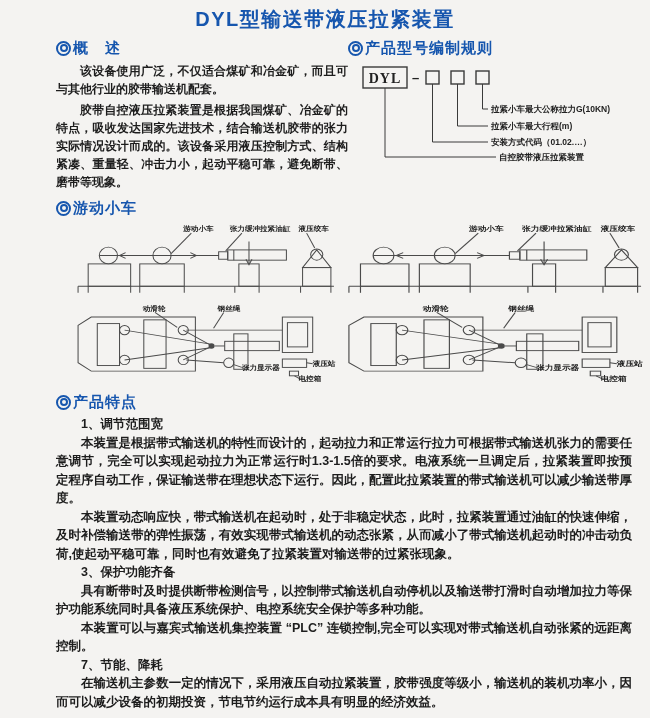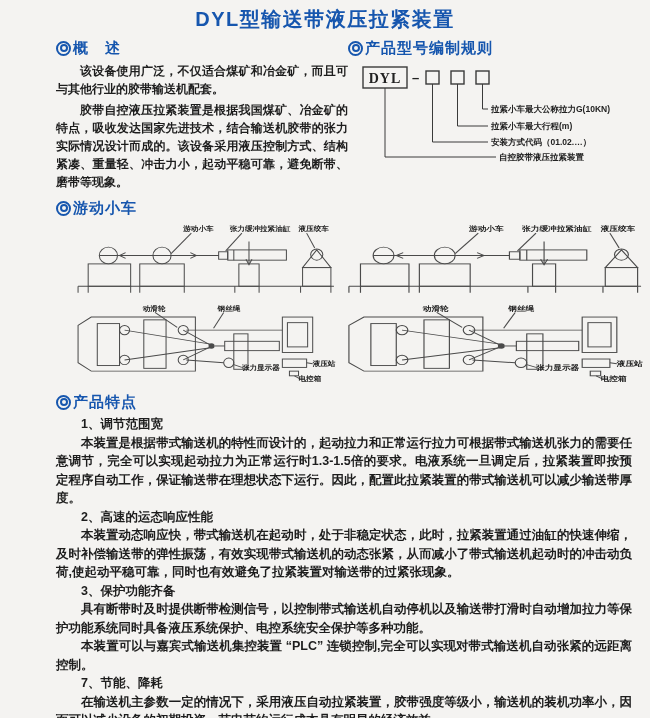--- a/index.html
+++ b/index.html
@@ -257,7 +257,6 @@
   <div class="features">
     <p class="feat-title">1、调节范围宽</p>
     <p class="feat-body">本装置是根据带式输送机的特性而设计的，起动拉力和正常运行拉力可根据带式输送机张力的需要任意调节，完全可以实现起动拉力为正常运行时1.3-1.5倍的要求。电液系统一旦调定后，拉紧装置即按预定程序自动工作，保证输送带在理想状态下运行。因此，配置此拉紧装置的带式输送机可以减少输送带厚度。</p>
-    <p class="feat-title">2、高速的运态响应性能</p>
     <p class="feat-body">本装置动态响应快，带式输送机在起动时，处于非稳定状态，此时，拉紧装置通过油缸的快速伸缩，及时补偿输送带的弹性振荡，有效实现带式输送机的动态张紧，从而减小了带式输送机起动时的冲击动负荷,使起动平稳可靠，同时也有效避免了拉紧装置对输送带的过紧张现象。</p>
     <p class="feat-title">3、保护功能齐备</p>
     <p class="feat-body">具有断带时及时提供断带检测信号，以控制带式输送机自动停机以及输送带打滑时自动增加拉力等保护功能系统同时具备液压系统保护、电控系统安全保护等多种功能。</p>

